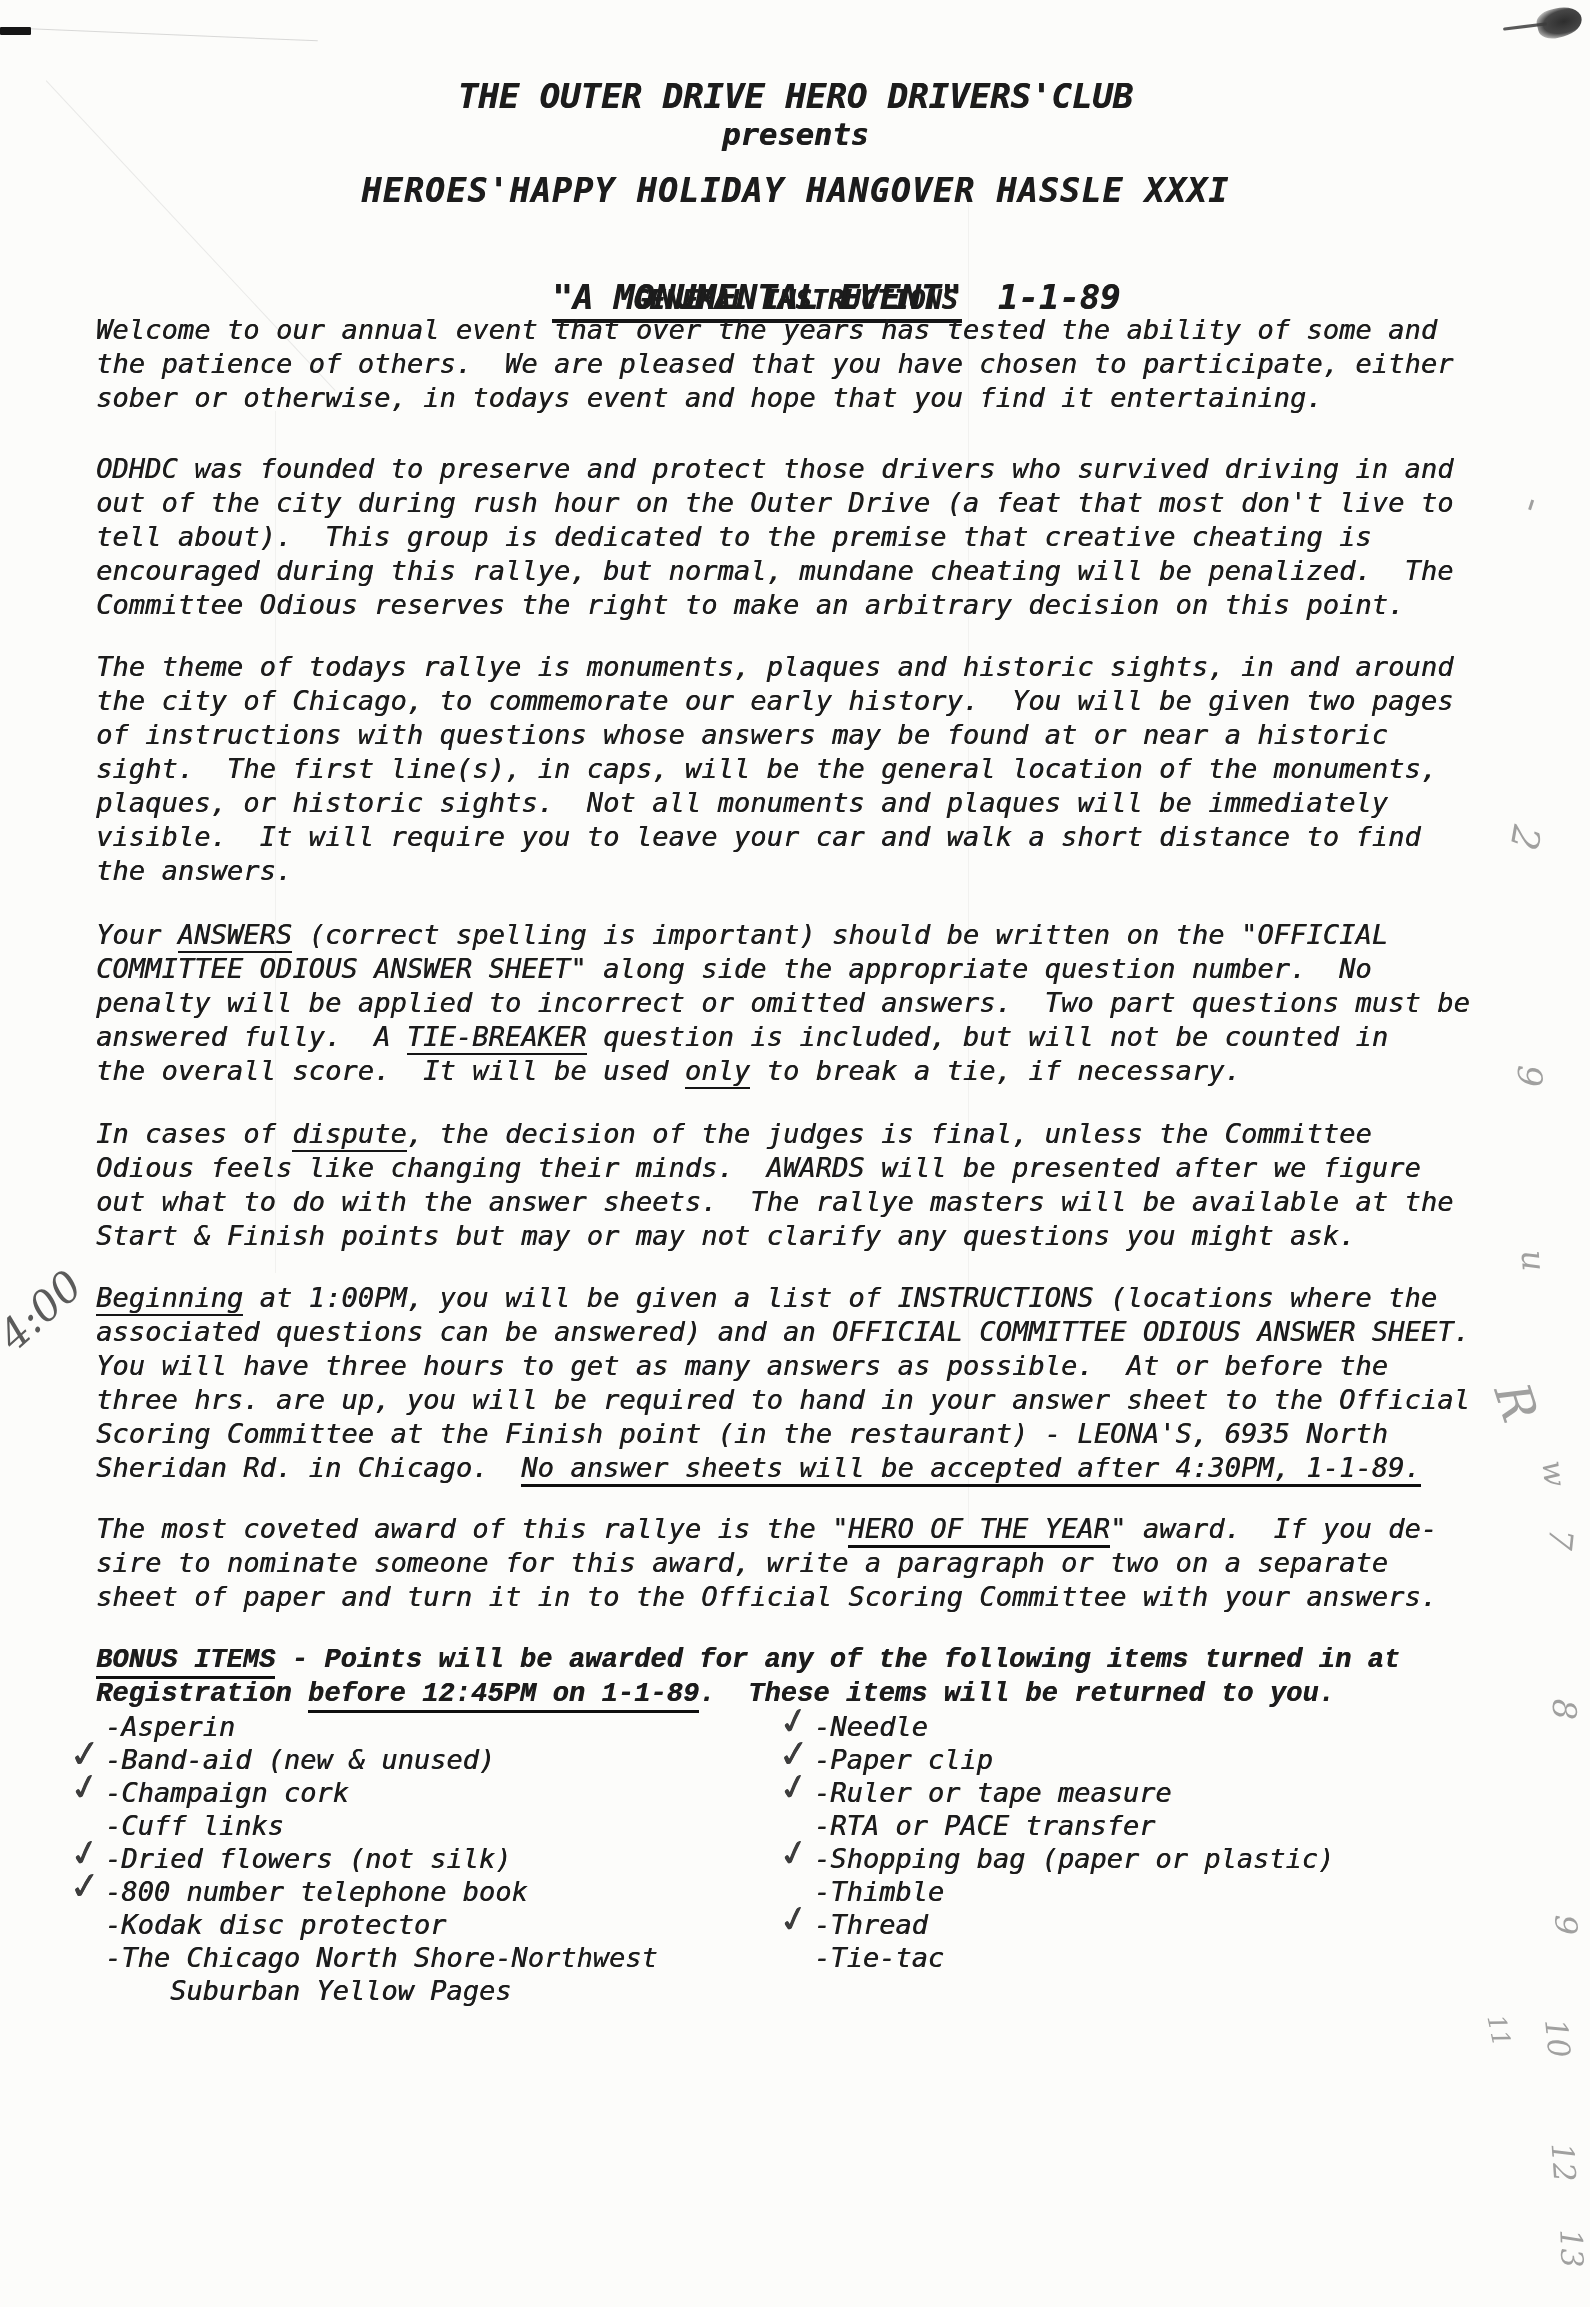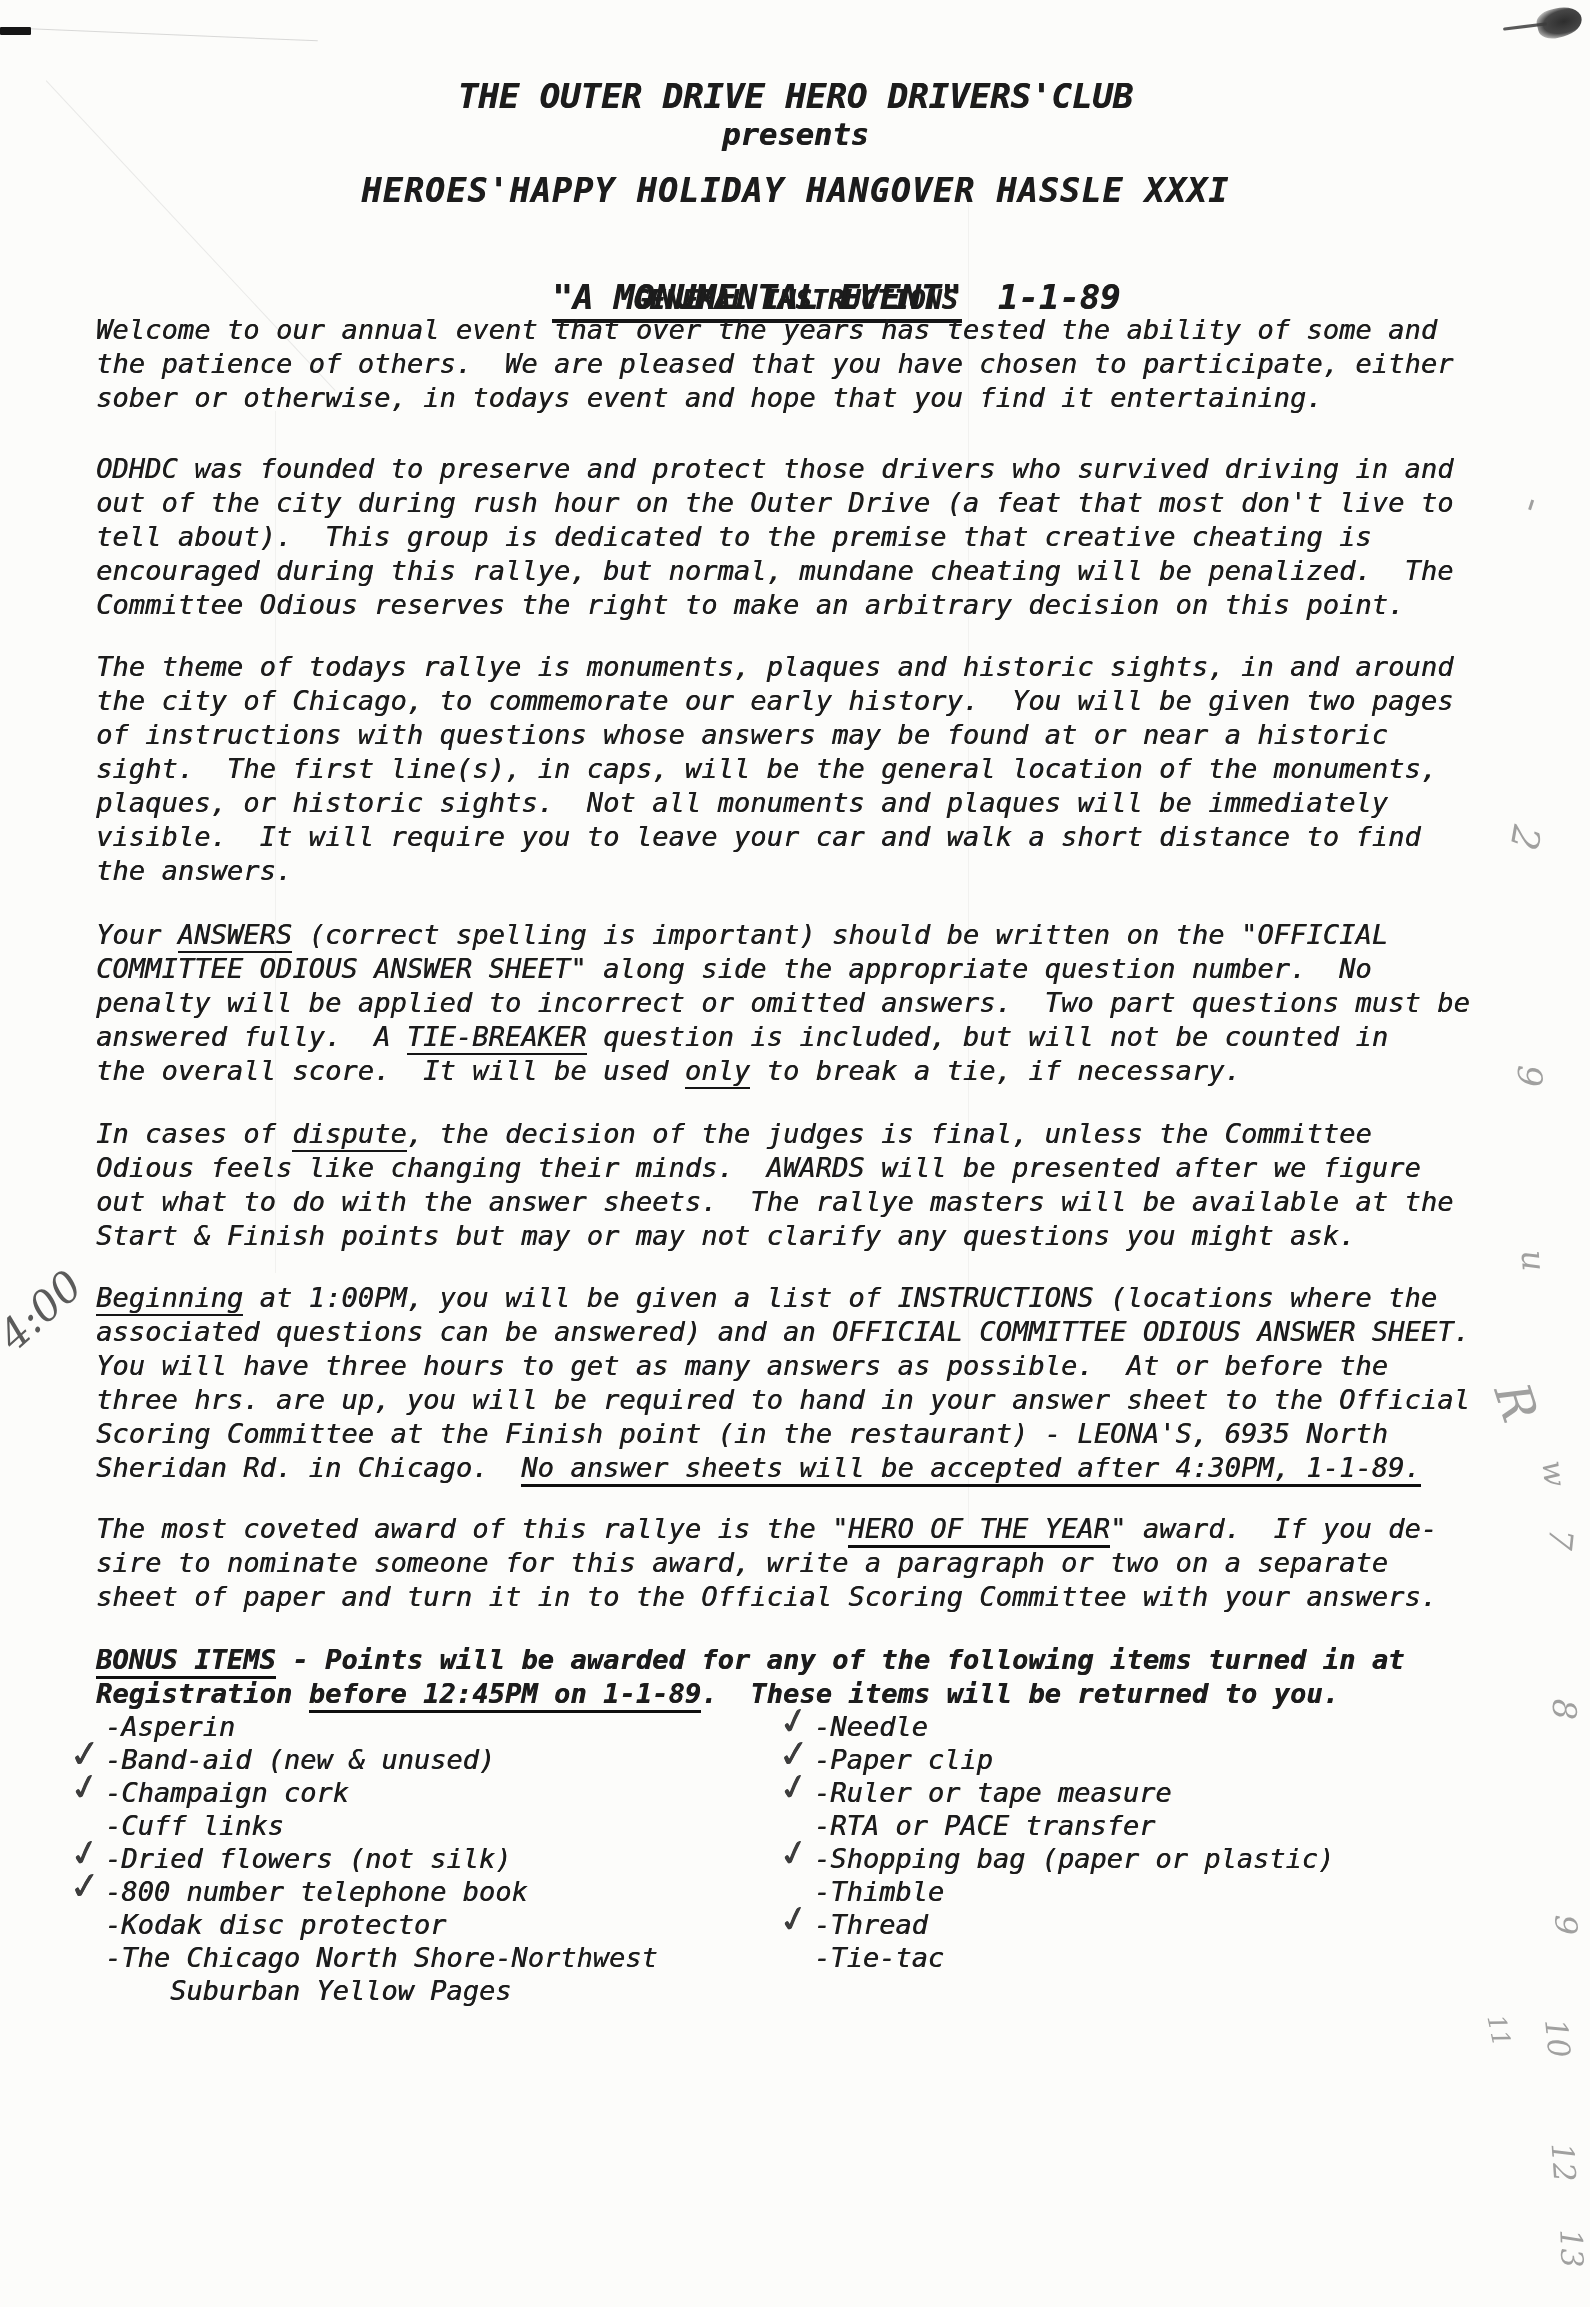--- a/index.html
+++ b/index.html
@@ -42,7 +42,7 @@
     white-space:pre-wrap;letter-spacing:0.1px;text-shadow:0.4px 0 0 currentColor;}
   .para.bold{font-weight:bold;}
   .p1{top:313px;}  .p2{top:452px;}  .p3{top:650px;}  .p4{top:918px;}
-  .p5{top:1117px;} .p6{top:1281px;} .p7{top:1512px;} .p8{top:1643px;}
+  .p5{top:1117px;} .p6{top:1281px;} .p7{top:1512px;} .p8{top:1643px;font-family:Liberation Mono, monospace;}
   .p9{top:2041px;}
   .u{border-bottom:2.7px solid #151515;padding-bottom:0.7px;}
   .hu{border-bottom:3.3px solid #0e0e0e;padding-bottom:0.7px;}

